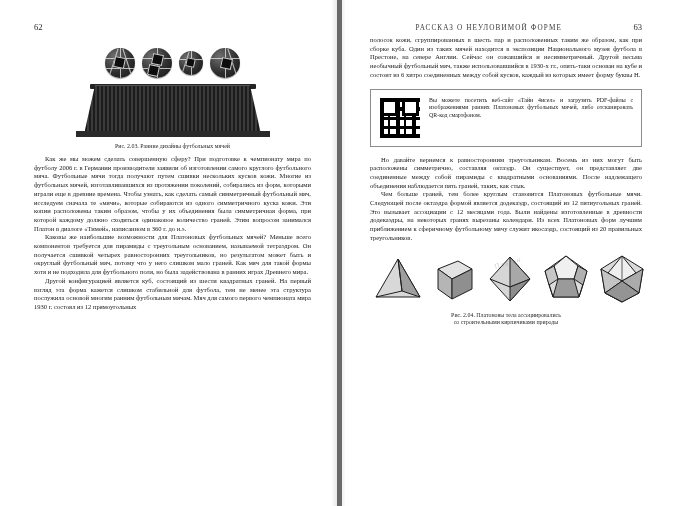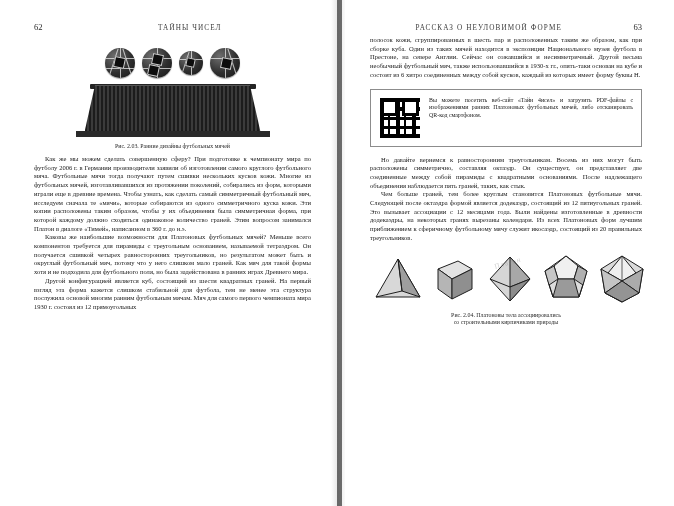--- a/index.html
+++ b/index.html
@@ -248,7 +248,6 @@
 
       <div class="runhead runhead-left">
         <span class="folio">62</span>
-        <span class="title">Тайны чисел</span>
       </div>
 
       <div class="fig203">

